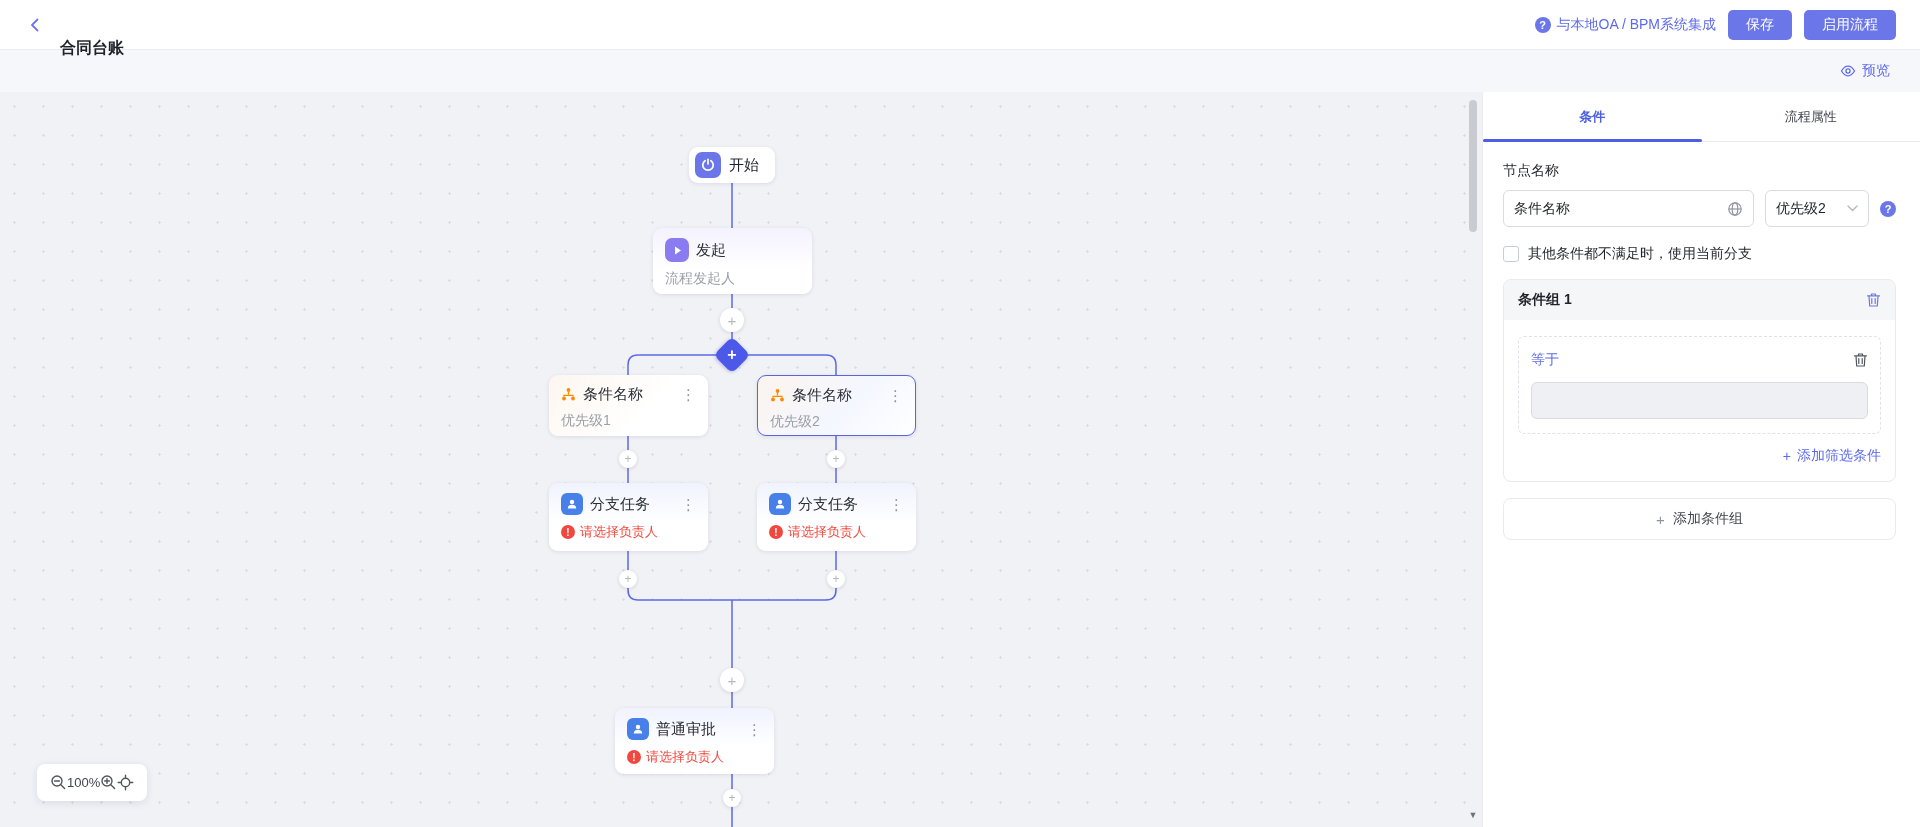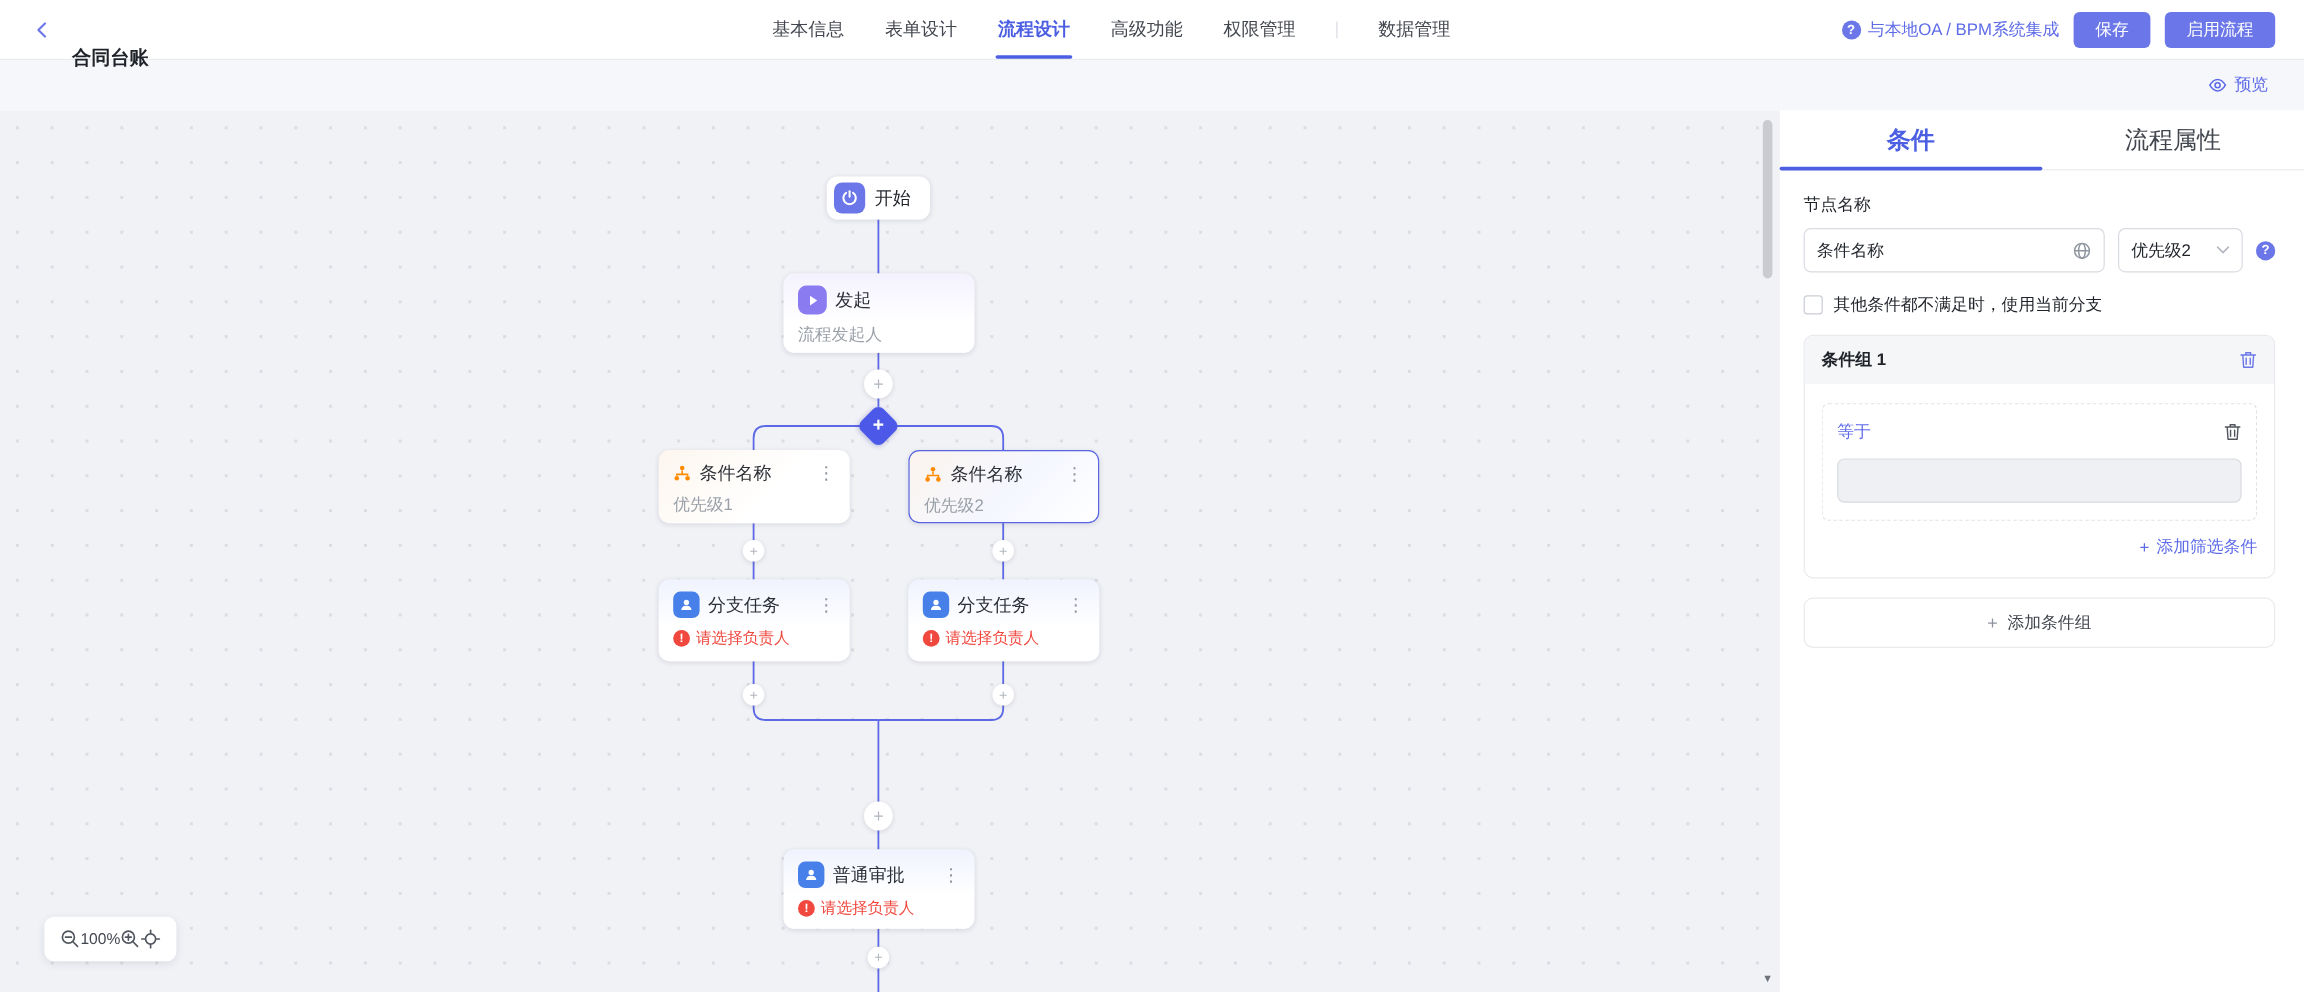--- a/index.html
+++ b/index.html
@@ -148,15 +148,6 @@
         </svg>
     </span>
     <span class="hdr-title">合同台账</span>
-  </div>
-  <div class="hdr-tabs">
-    <div class="htab">基本信息</div>
-    <div class="htab">表单设计</div>
-    <div class="htab active">流程设计</div>
-    <div class="htab">高级功能</div>
-    <div class="htab">权限管理</div>
-    <span class="htab-div"></span>
-    <div class="htab">数据管理</div>
   </div>
   <div class="hdr-right">
     <span class="integration">

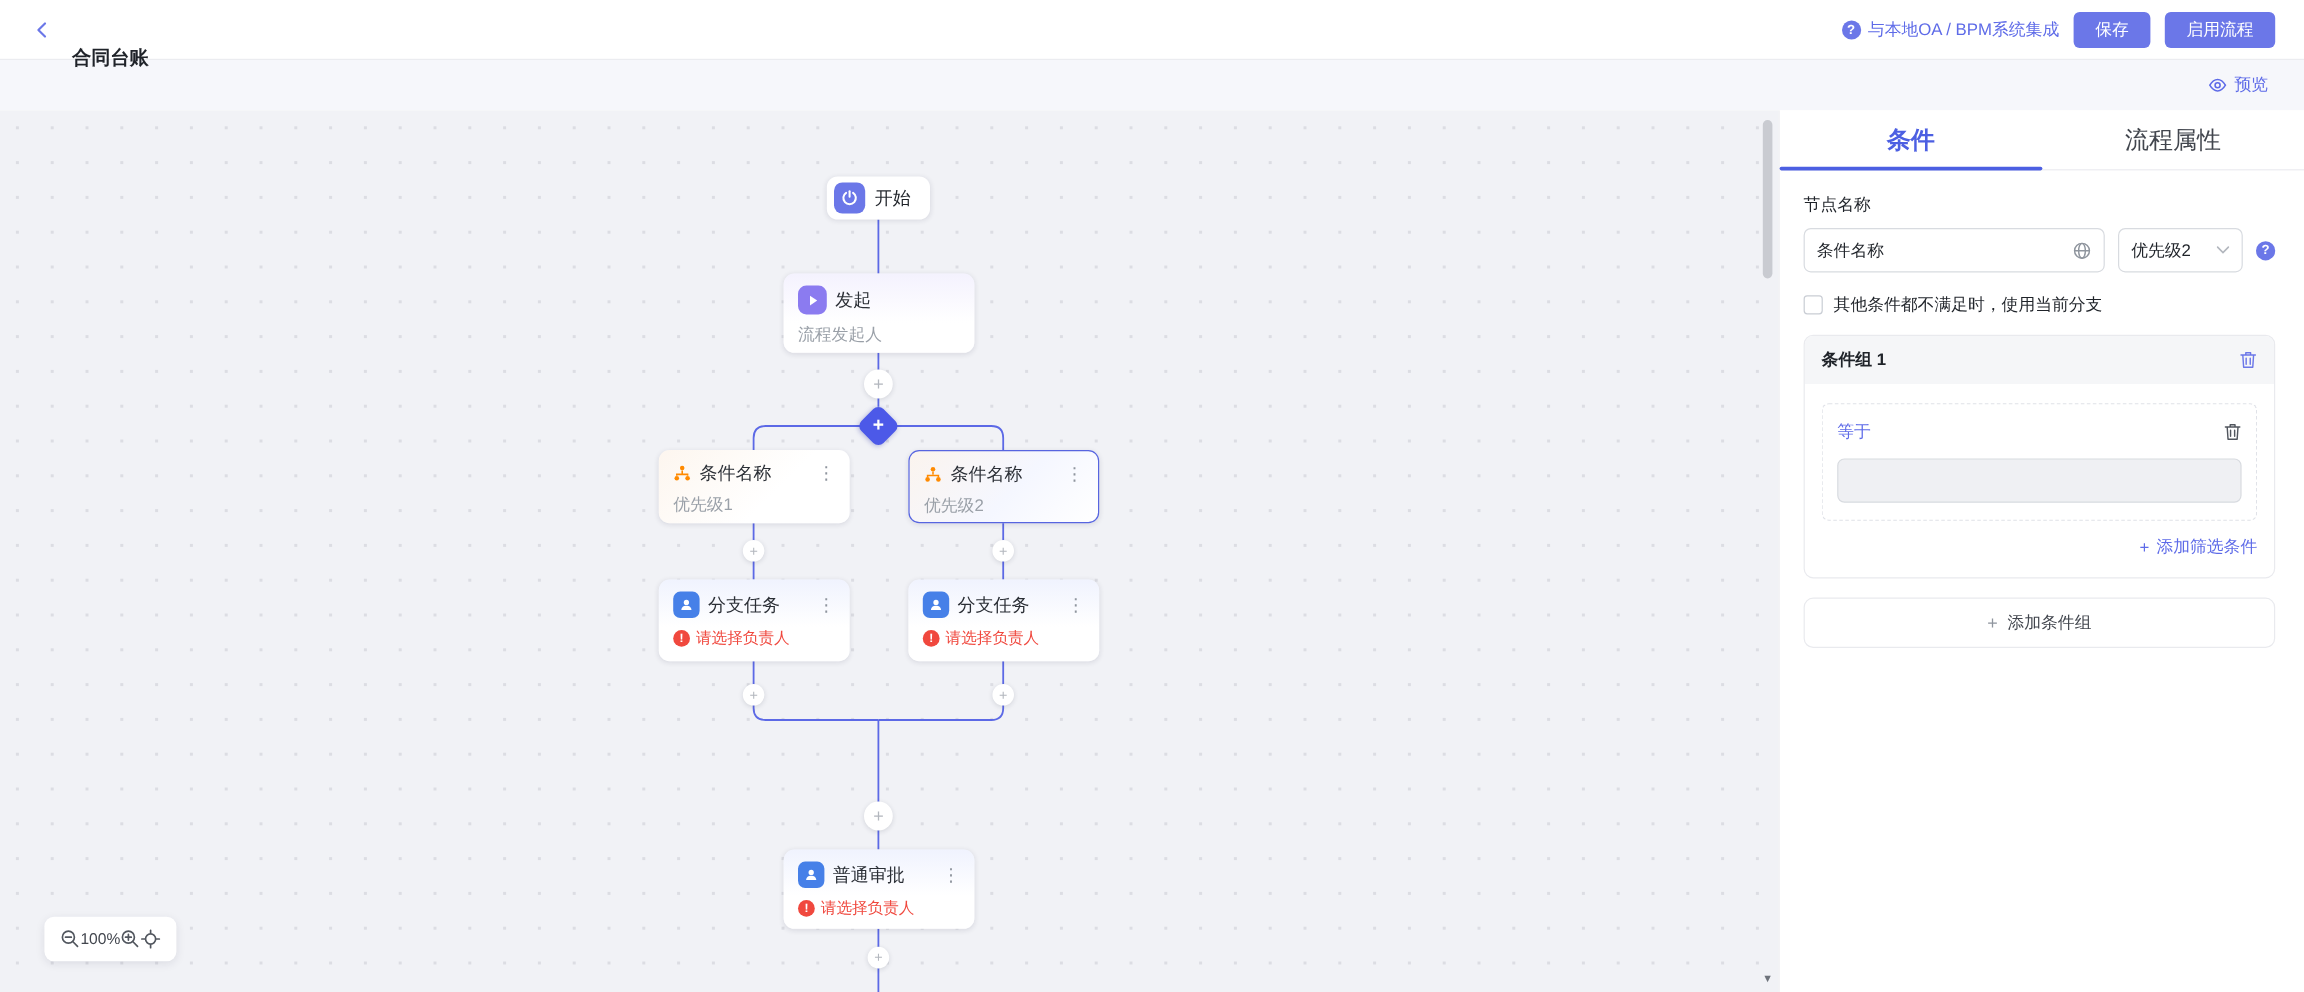--- a/index.html
+++ b/index.html
@@ -96,7 +96,7 @@
   .panel { width:438px; height:735px; background:#fff; border-left:1px solid #ebecf0;
     display:flex; flex-direction:column; }
   .ptabs { position:relative; display:flex; height:50px; border-bottom:1px solid #ebecf0; flex:none; }
-  .ptab { width:50%; display:flex; align-items:center; justify-content:center; font-size:20px;
+  .ptab { width:50%; display:flex; align-items:center; justify-content:center; font-size:13px;
     color:#42464e; cursor:pointer; position:relative; }
   .ptab.active { color:#4c5fe2; font-weight:700; }
   .ptab.active::after { content:""; position:absolute; left:0; right:0; bottom:-1px; height:3px;

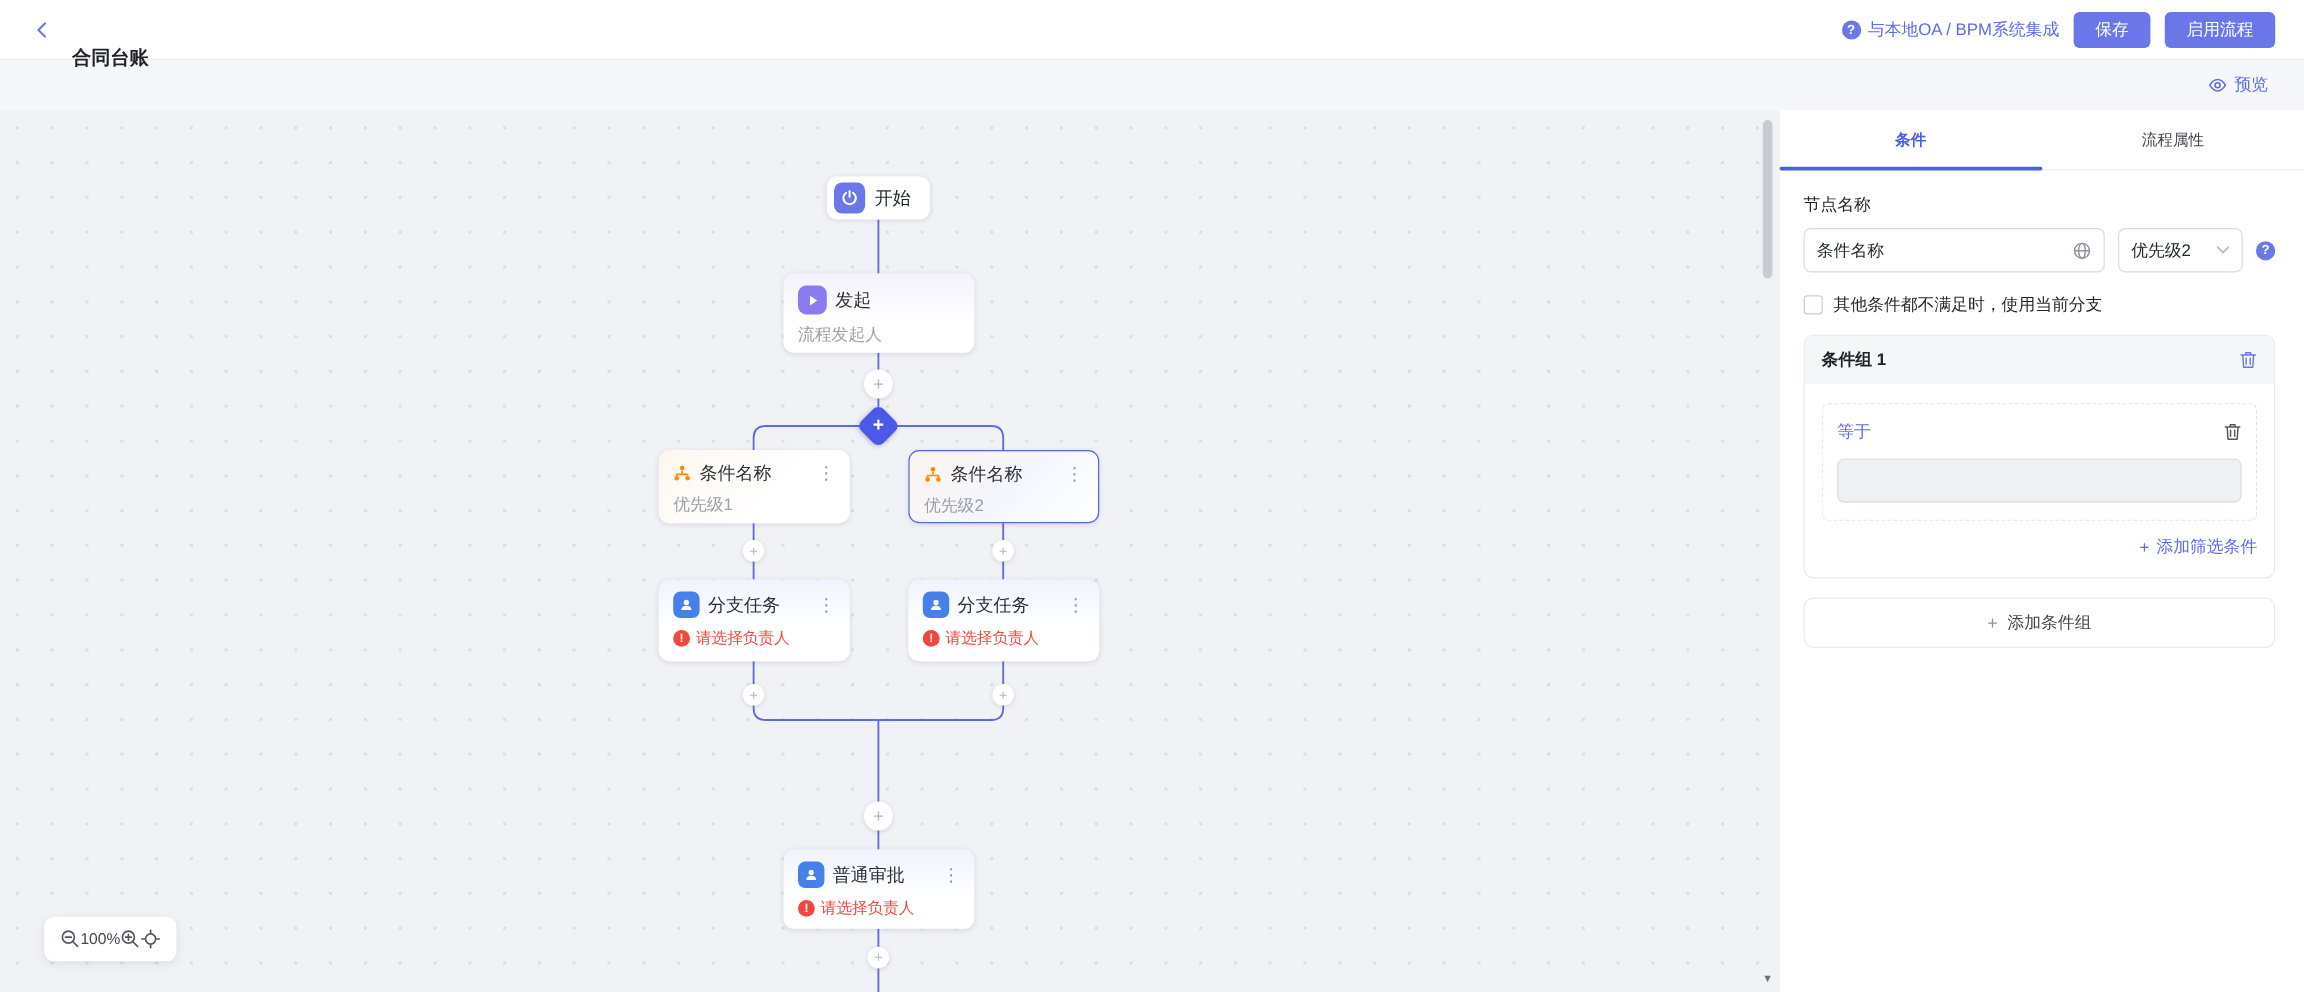--- a/index.html
+++ b/index.html
@@ -65,7 +65,7 @@
     background:linear-gradient(135deg,#fbf4ee,#f5f7ff 55%,#ffffff); }
   .n-task1 { left:549px; top:391px; height:68px; background:linear-gradient(180deg,#f0f3fe,#ffffff 58%); }
   .n-task2 { left:757px; top:391px; height:68px; background:linear-gradient(180deg,#f0f3fe,#ffffff 58%); }
-  .n-appr  { left:653px; top:616px; height:66px; background:linear-gradient(180deg,#f0f3fe,#ffffff 58%); }
+  .n-appr  { left:615px; top:616px; height:66px; background:linear-gradient(180deg,#f0f3fe,#ffffff 58%); }
 
   .pluscircle { position:absolute; background:#fff; border-radius:50%;
     box-shadow:0 1px 4px rgba(30,34,60,.14); color:#b3b7be; display:flex; align-items:center;

